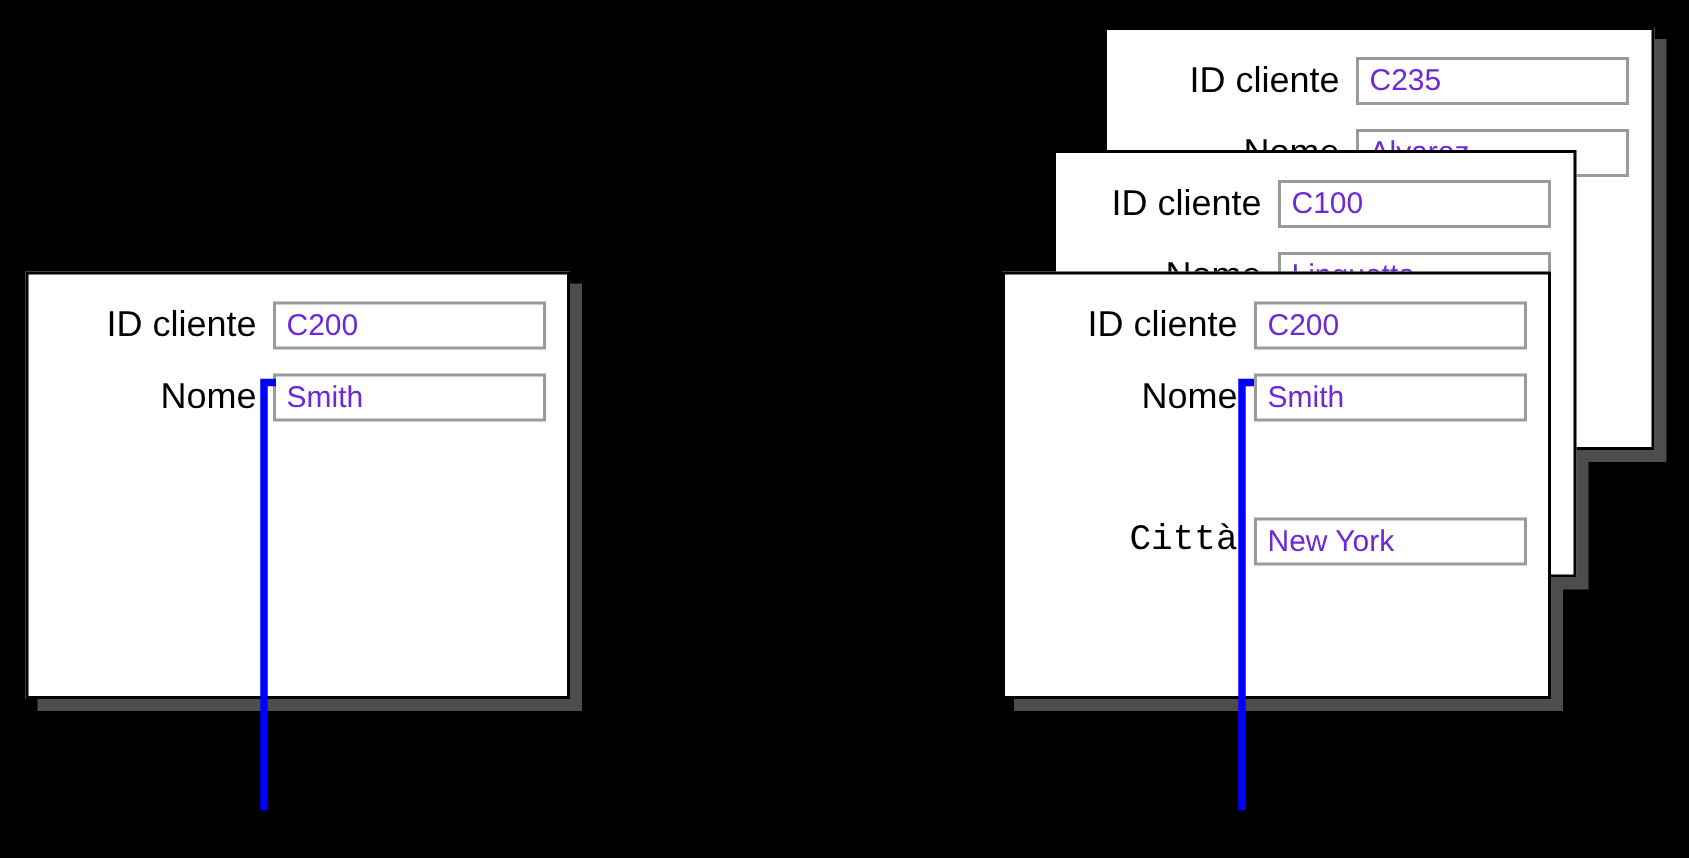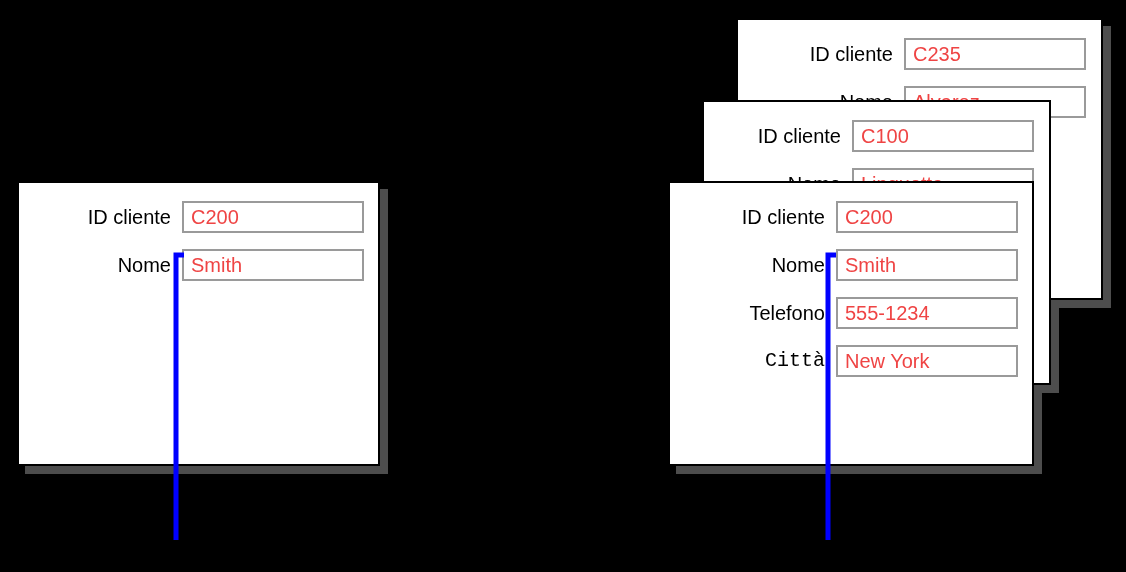--- a/index.html
+++ b/index.html
@@ -37,7 +37,7 @@
     white-space: nowrap;
   }
   .field-label {
-    font-size: 20px;
+    font-size: 24px;
     color: #000000;
     text-align: right;
     line-height: 1;

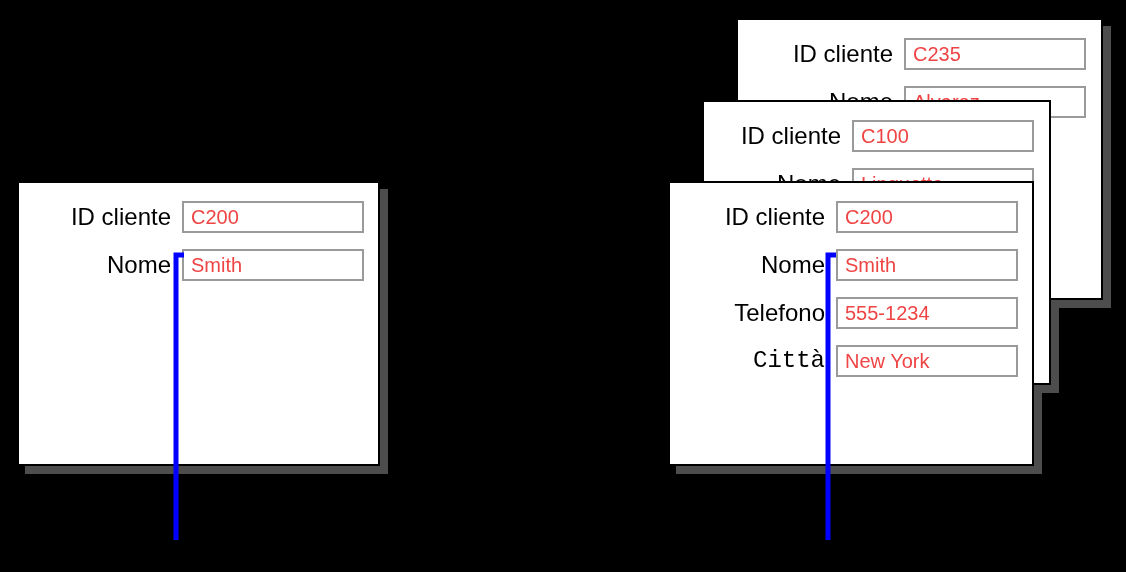--- a/index.html
+++ b/index.html
@@ -55,7 +55,7 @@
   }
   .field-value {
     font-size: 20px;
-    color: #ef4444;
+    color: #6d28d9;
     line-height: 1;
   }
 

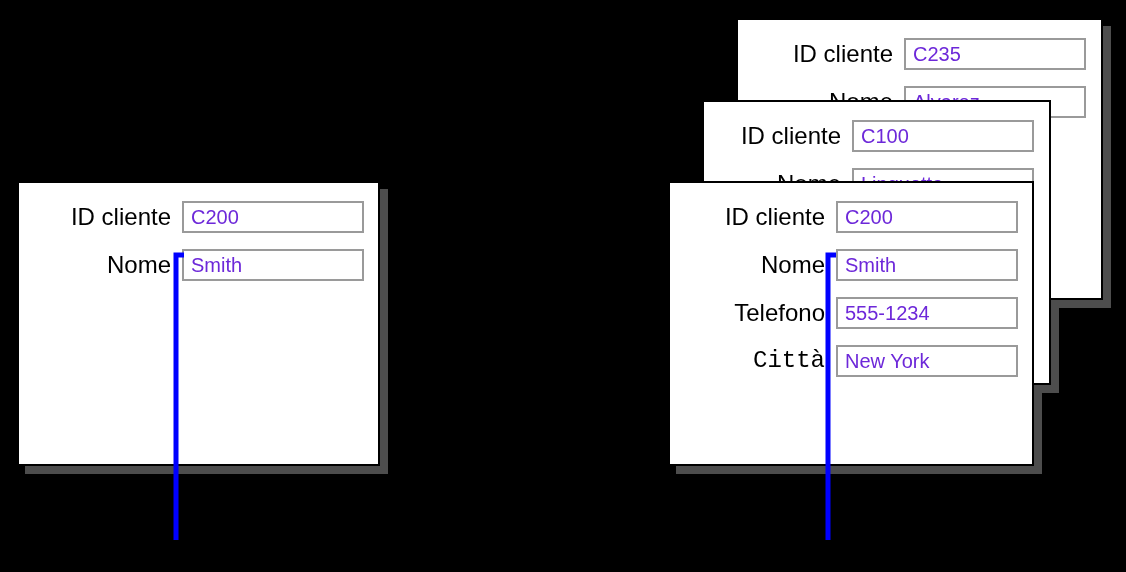--- a/index.html
+++ b/index.html
@@ -153,12 +153,6 @@
       </div>
     </div>
 
-    <div class="field-row" style="left:0px; top:114px; width:348px;">
-      <div class="field-label" style="width:166px;">Telefono</div>
-      <div class="field-box" style="width:182px;">
-        <span class="field-value">555-1234</span>
-      </div>
-    </div>
 
     <div class="field-row" style="left:0px; top:162px; width:348px;">
       <div class="field-label" style="width:166px;font-family:Liberation Mono, monospace;">Città</div>

